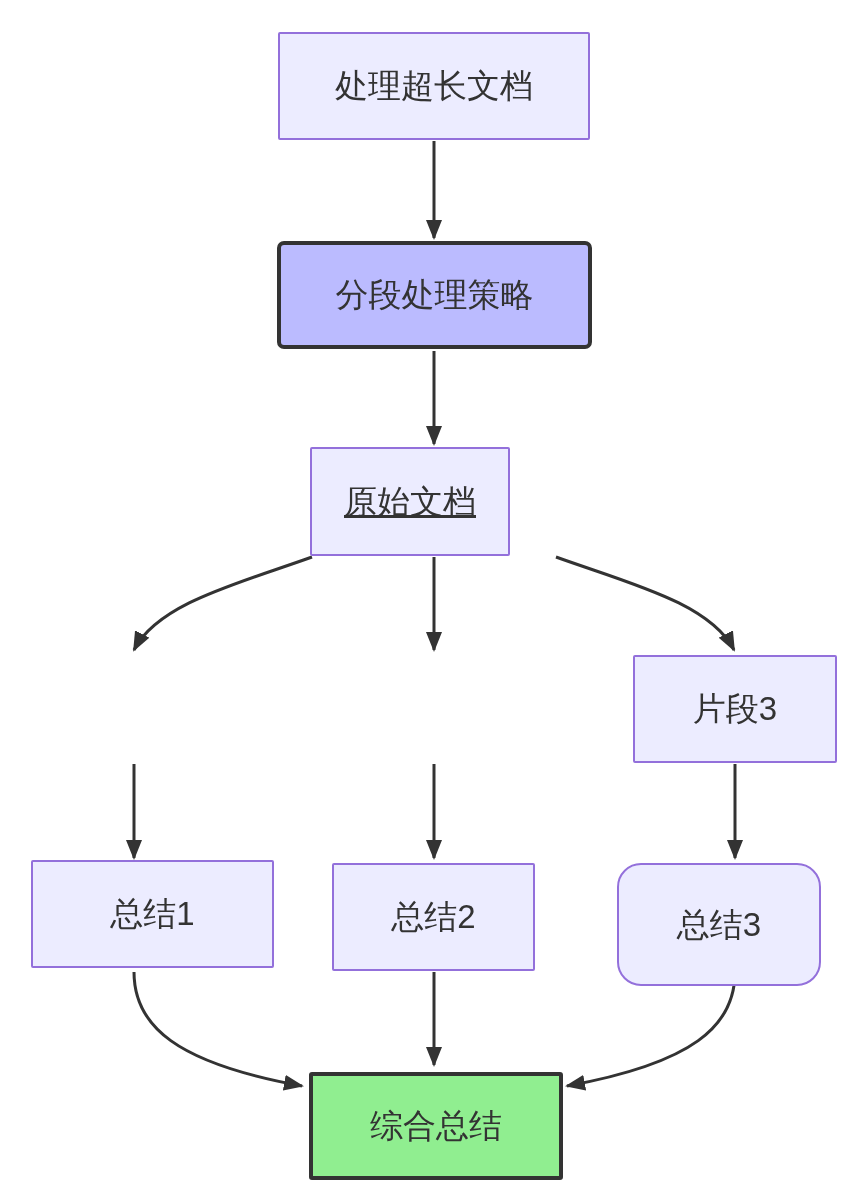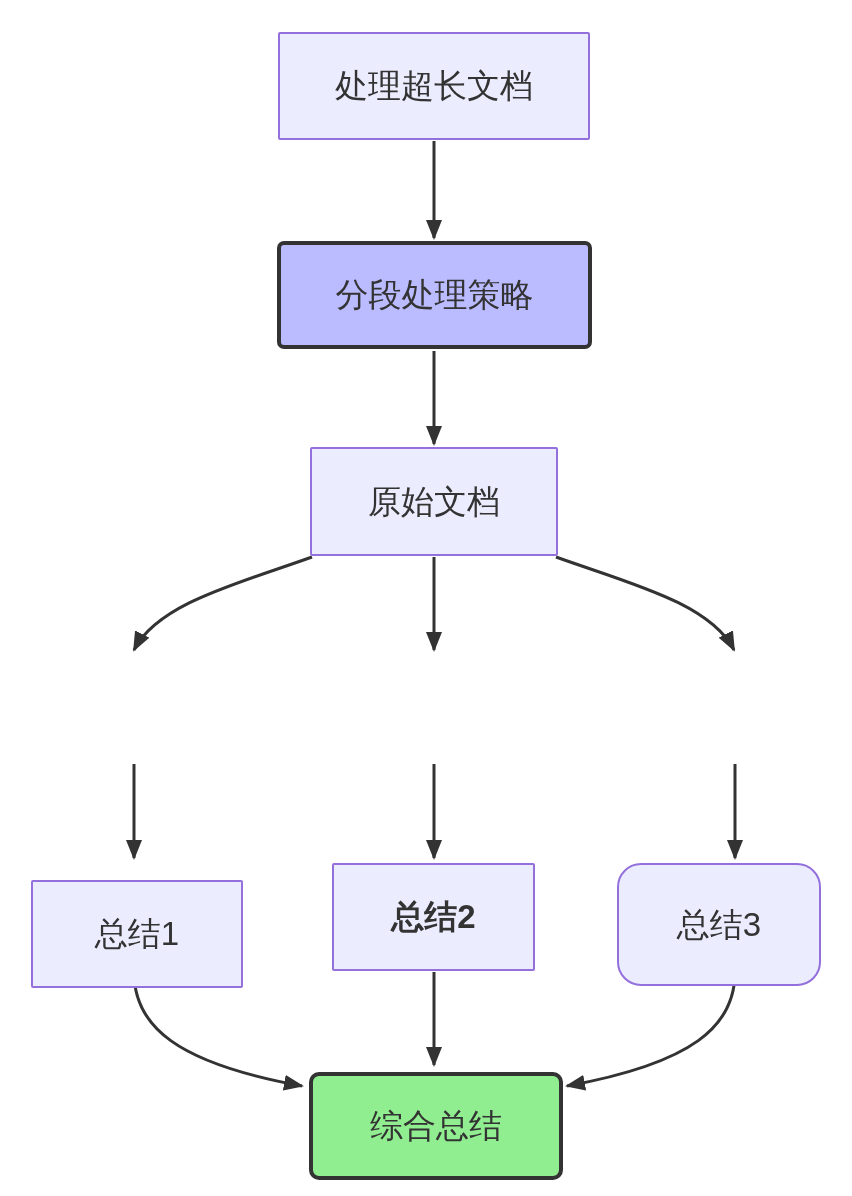--- a/index.html
+++ b/index.html
@@ -45,7 +45,7 @@
   
   #n-long-doc      { left: 278px; top:   32px; width: 312px; height: 108px; }
   #n-strategy      { left: 277px; top:  241px; width: 315px; height: 108px; }
-  #n-original-doc  { left: 310px; top:  447px; width: 248px; height: 109px; }
+  #n-original-doc  { left: 310px; top:  447px; width: 200px; height: 109px; text-decoration: underline; }
   #n-fragment-1    { left:  31px; top:  655px; width: 205px; height: 108px; }
   #n-fragment-2    { left: 332px; top:  655px; width: 203px; height: 108px; }
   #n-fragment-3    { left: 633px; top:  655px; width: 204px; height: 108px; }

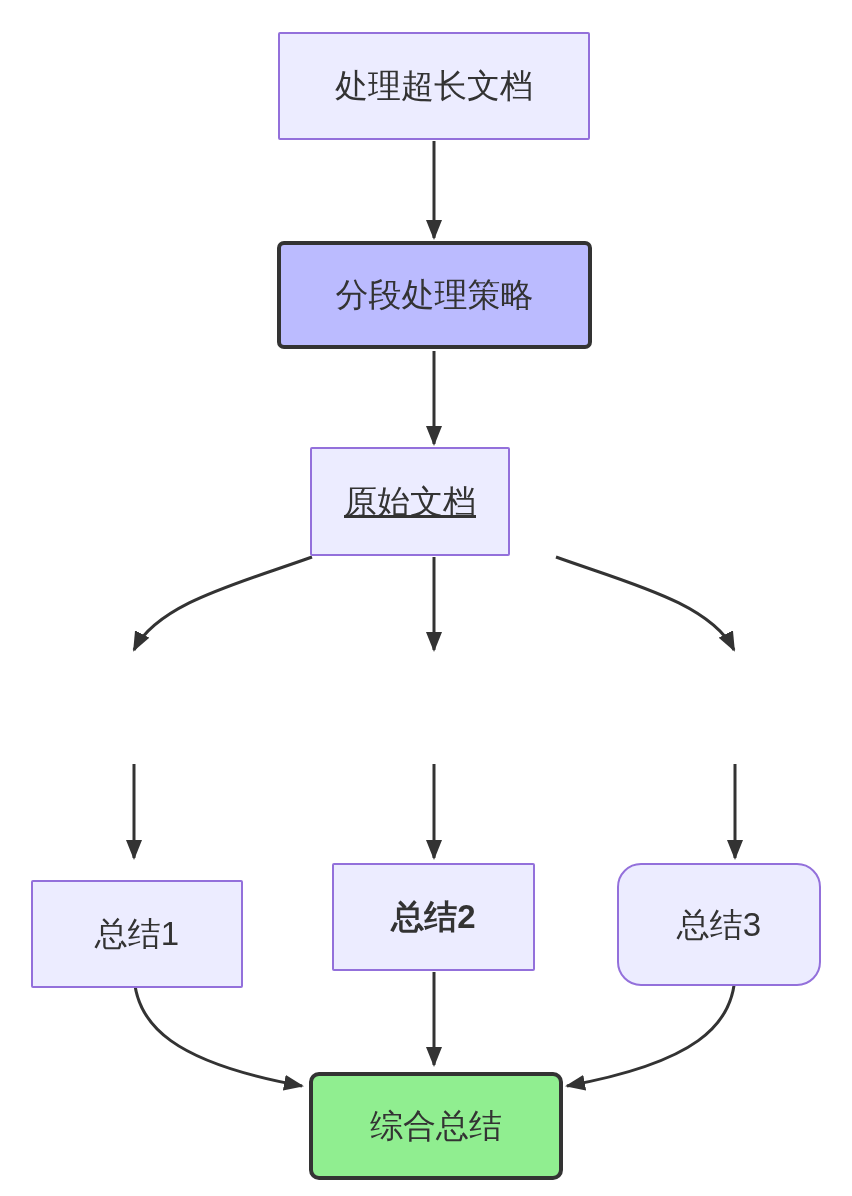--- a/index.html
+++ b/index.html
@@ -94,6 +94,9 @@
 
 
 
+  <div id="n-fragment-3" class="node">
+    <span>片段3</span>
+  </div>
 
   <div id="n-summary-1" class="node">
     <span>总结1</span>

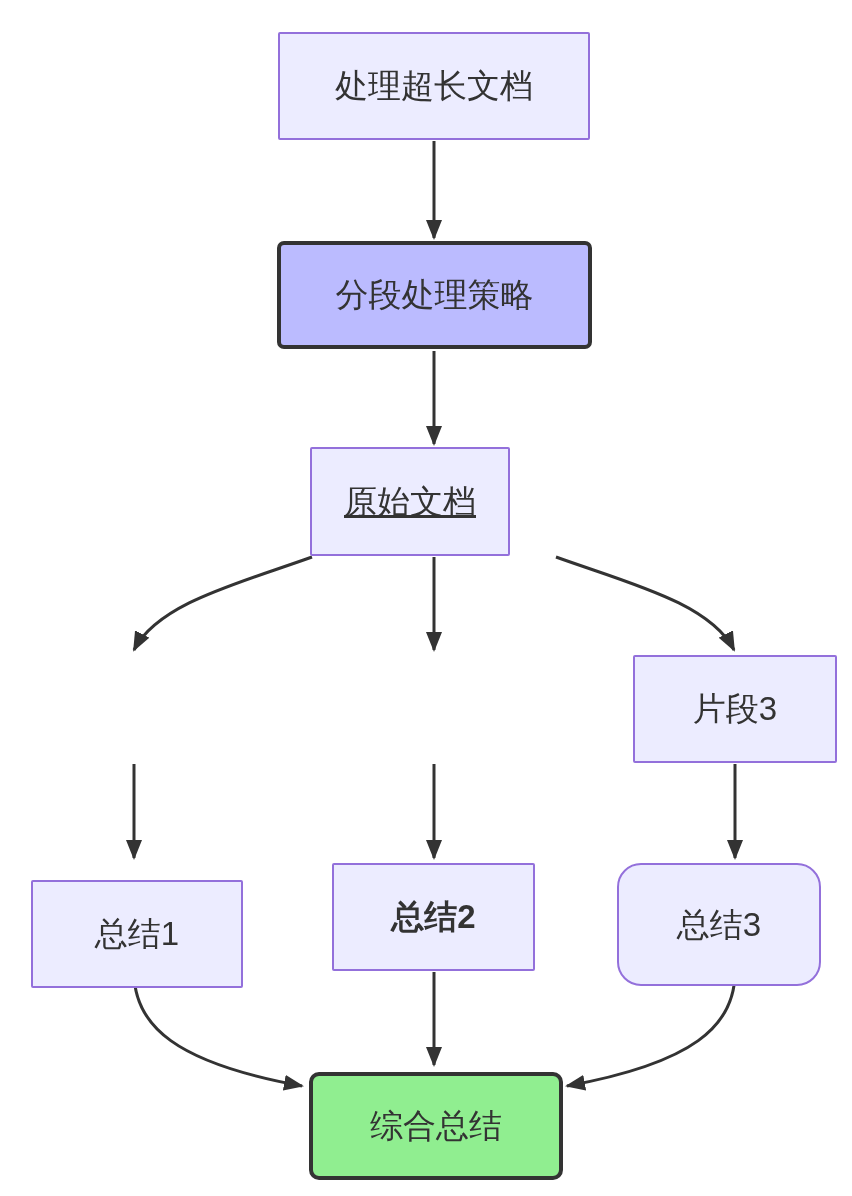--- a/index.html
+++ b/index.html
@@ -49,7 +49,7 @@
   #n-fragment-1    { left:  31px; top:  655px; width: 205px; height: 108px; }
   #n-fragment-2    { left: 332px; top:  655px; width: 203px; height: 108px; }
   #n-fragment-3    { left: 633px; top:  655px; width: 204px; height: 108px; }
-  #n-summary-1     { left:  31px; top:  880px; width: 212px; height: 108px; }
+  #n-summary-1     { left:  31px; top:  860px; width: 243px; height: 108px; }
   #n-summary-2     { left: 332px; top:  863px; width: 203px; height: 108px; font-weight: bold; }
   #n-summary-3     { left: 617px; top:  863px; width: 204px; height: 123px; border-radius: 24px; }
   #n-final-summary { left: 309px; top: 1072px; width: 254px; height: 108px; }

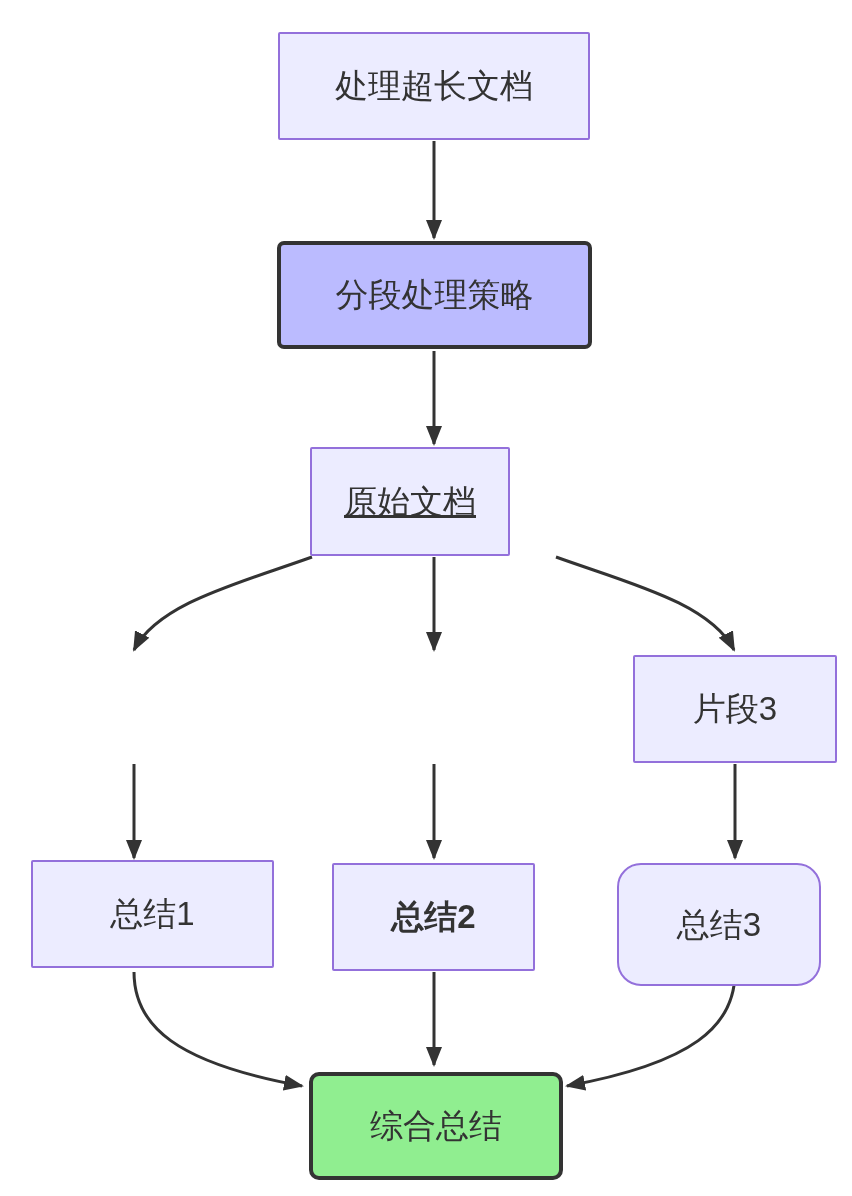--- a/index.html
+++ b/index.html
@@ -50,7 +50,7 @@
   #n-fragment-2    { left: 332px; top:  655px; width: 203px; height: 108px; }
   #n-fragment-3    { left: 633px; top:  655px; width: 204px; height: 108px; }
   #n-summary-1     { left:  31px; top:  860px; width: 243px; height: 108px; }
-  #n-summary-2     { left: 332px; top:  863px; width: 203px; height: 108px; font-weight: bold; }
+  #n-summary-2     { left: 332px; top:  863px; width: 203px; height: 108px; }
   #n-summary-3     { left: 617px; top:  863px; width: 204px; height: 123px; border-radius: 24px; }
   #n-final-summary { left: 309px; top: 1072px; width: 254px; height: 108px; }
 </style>

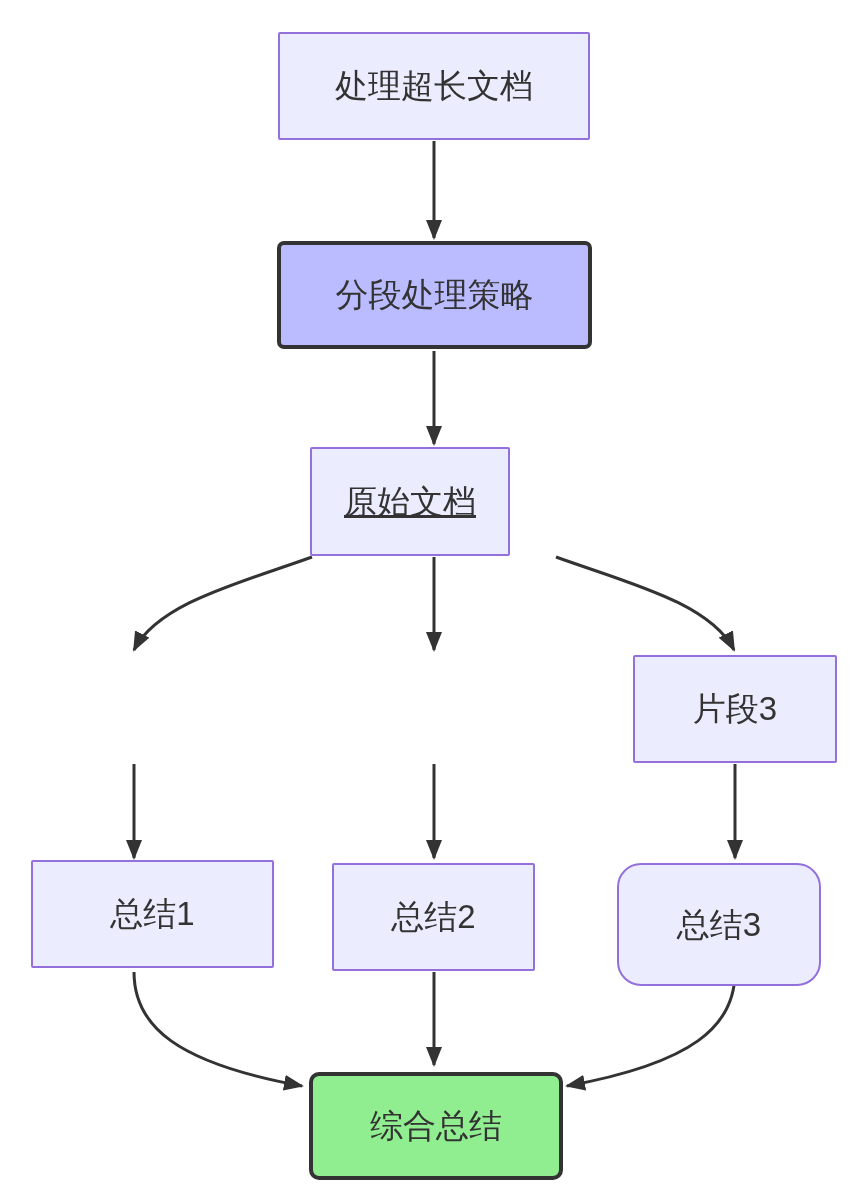--- a/index.html
+++ b/index.html
@@ -40,7 +40,7 @@
   .node--final {
     background: #90EE90;
     border: 4px solid #333333;
-    border-radius: 10px;
+    border-radius: 3px;
   }
   
   #n-long-doc      { left: 278px; top:   32px; width: 312px; height: 108px; }

